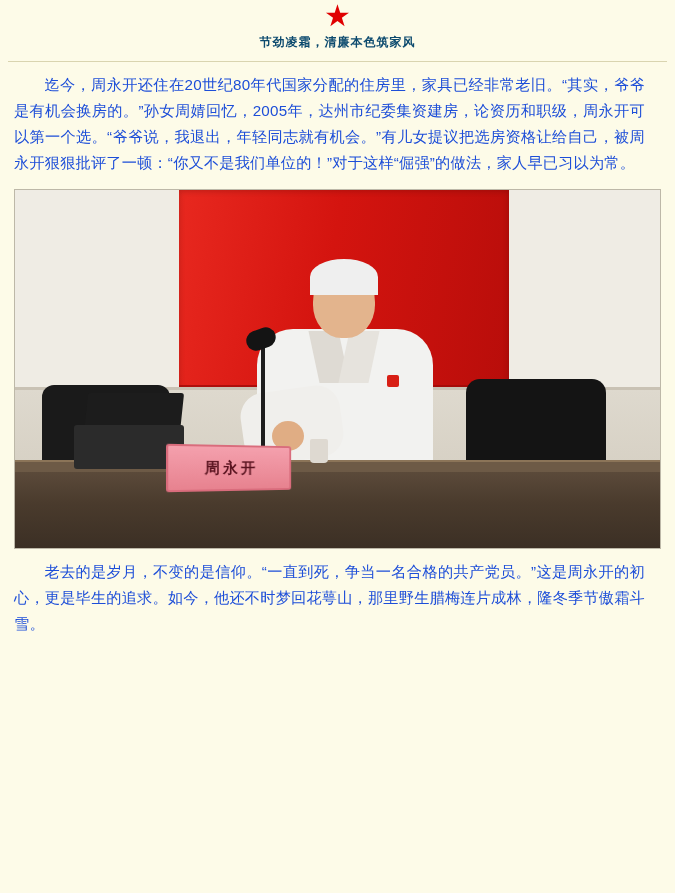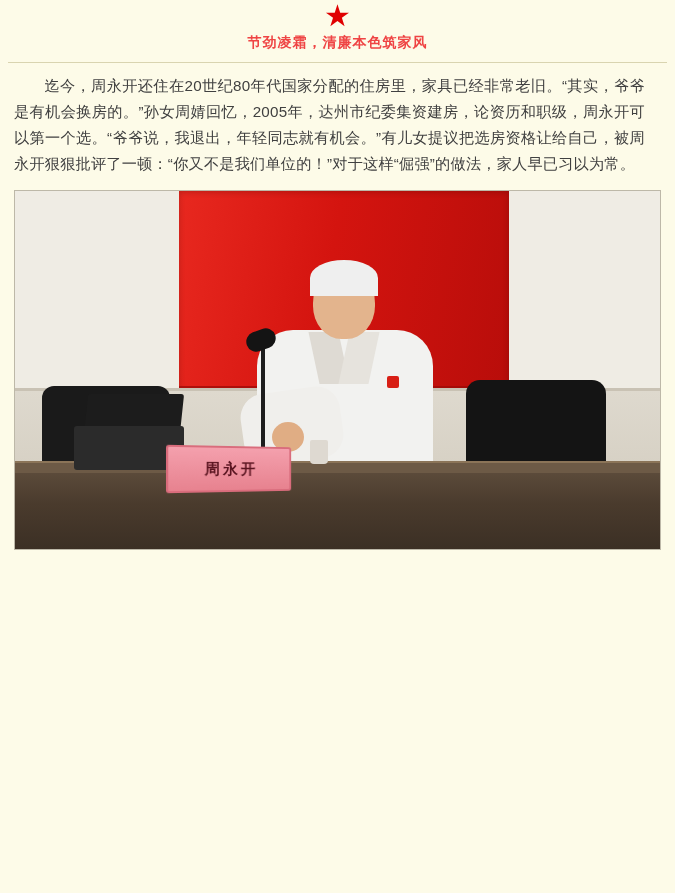--- a/index.html
+++ b/index.html
@@ -35,8 +35,8 @@
   }
   .headline {
     text-align: center;
-    color: #ef4444;
-    font-size: 14px;
+    color: #0c4a6e;
+    font-size: 12px;
     font-weight: bold;
     letter-spacing: 1px;
     padding: 2px 0 10px 0;

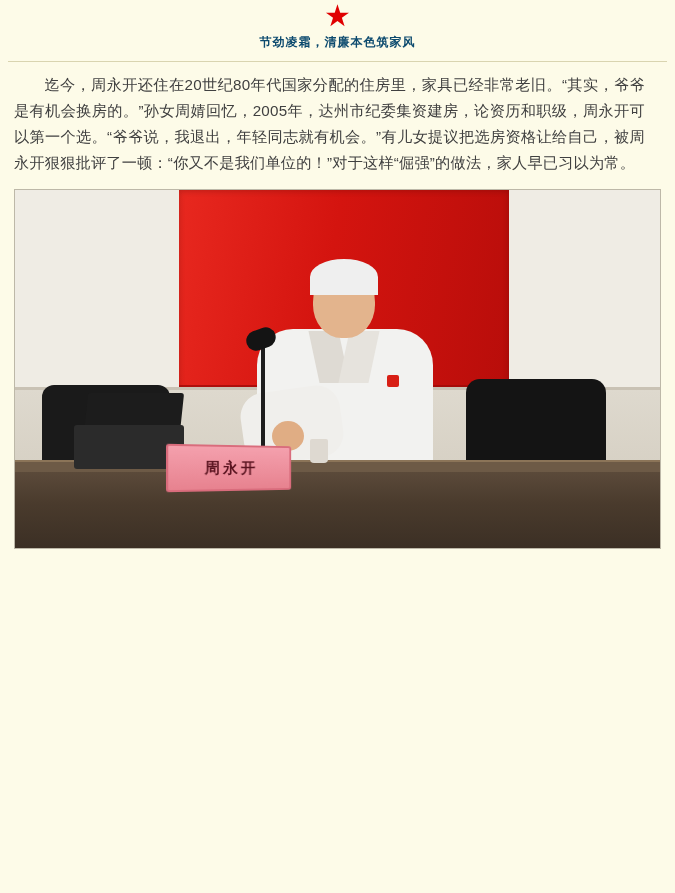--- a/index.html
+++ b/index.html
@@ -54,7 +54,7 @@
     margin: 0 16px 4px 0;
     font-size: 15.2px;
     line-height: 1.72;
-    color: #404040;
+    color: #1d4ed8;
     text-align: justify;
     text-indent: 2em;
     letter-spacing: 0.2px;

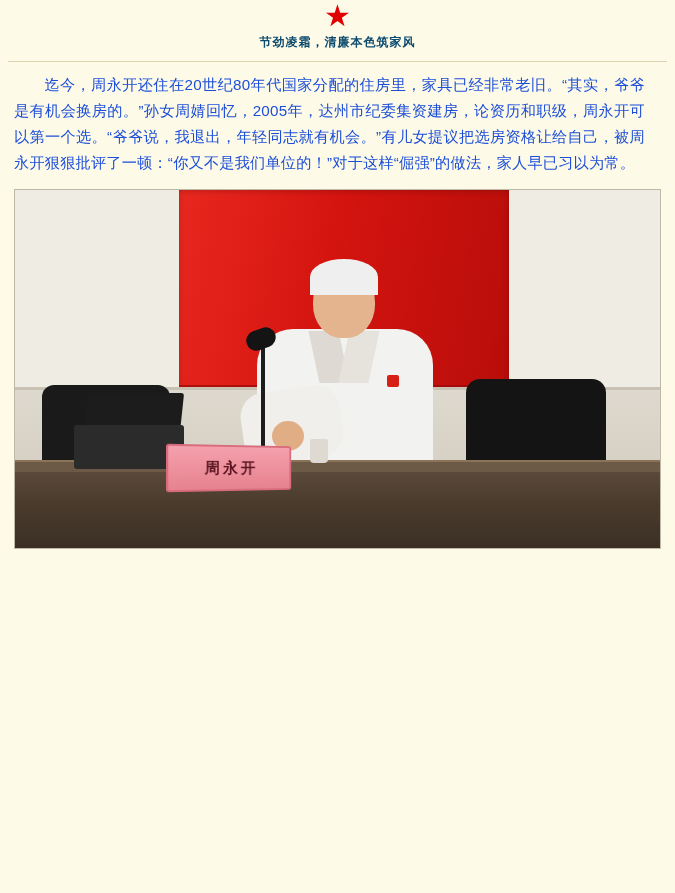--- a/index.html
+++ b/index.html
@@ -340,6 +340,7 @@
       <div class="figure-frame"></div>
     </div>
 
+    <p class="para">老去的是岁月，不变的是信仰。“一直到死，争当一名合格的共产党员。”这是周永开的初心，更是毕生的追求。如今，他还不时梦回花萼山，那里野生腊梅连片成林，隆冬季节傲霜斗雪。</p>
 
   </div>
 </div>

